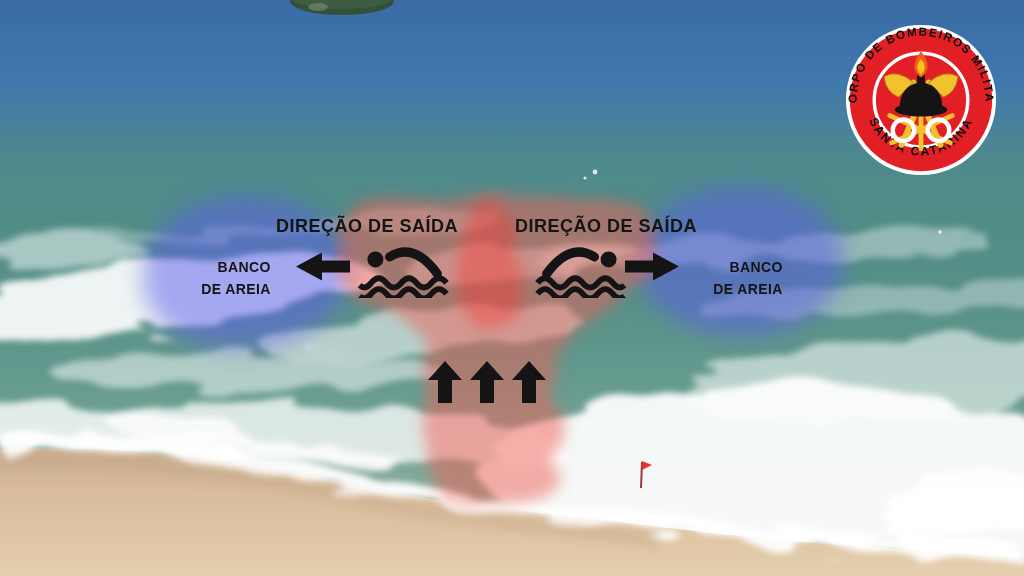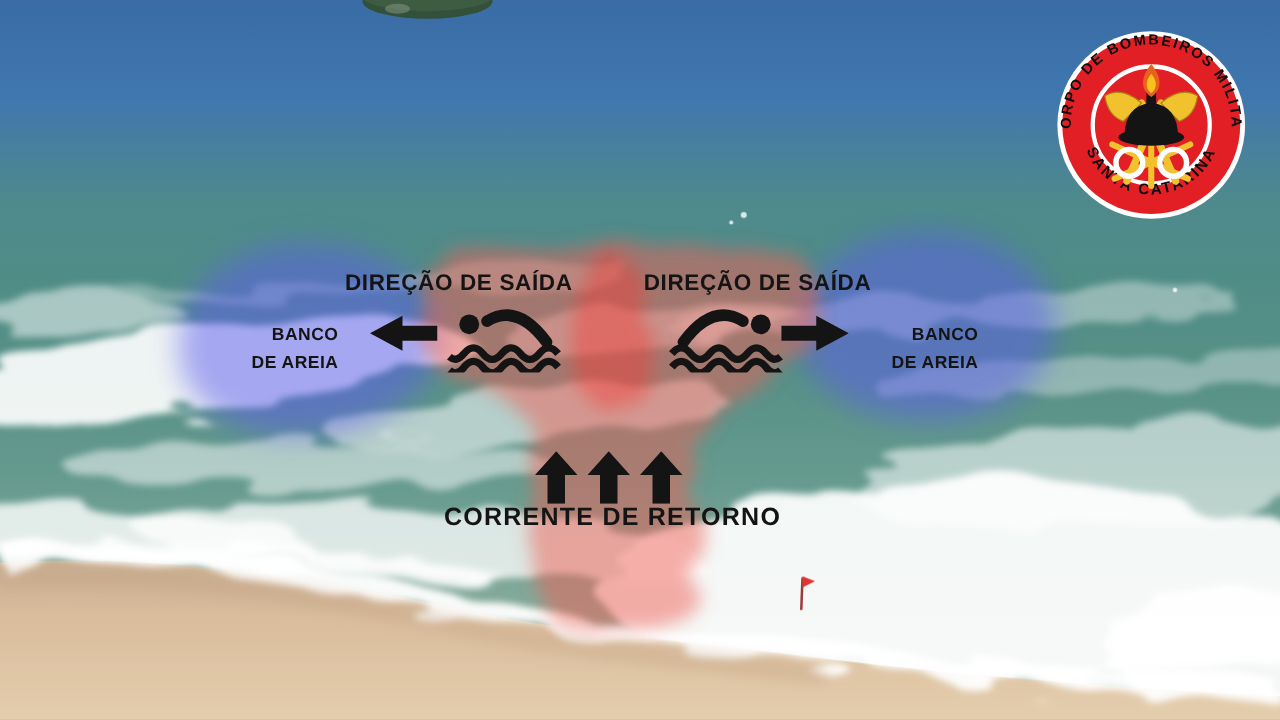--- a/index.html
+++ b/index.html
@@ -185,7 +185,6 @@
       </svg>
   </div>
 
-  <div class="lbl corrente" style="left:490px;top:403px;">CORRENTE DE RETORNO</div>
 
   <svg class="logo" viewBox="0 0 160 160">
     <defs>

